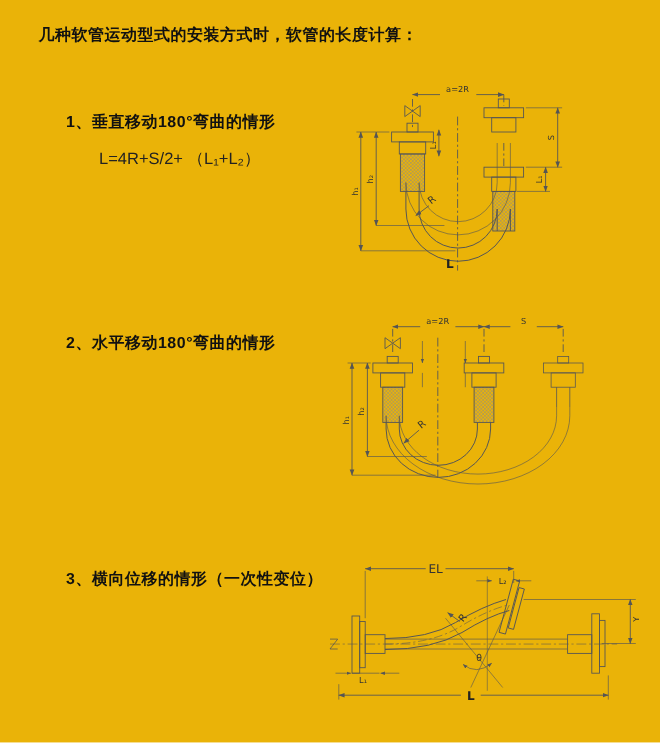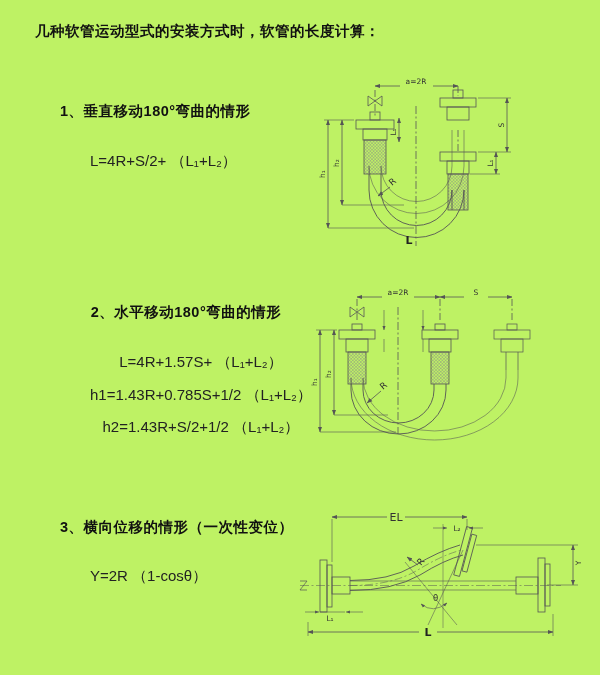--- a/index.html
+++ b/index.html
@@ -3,7 +3,7 @@
 <meta charset="utf-8">
 <style>
   html,body{margin:0;padding:0;background:#ffffff;}
-  #page{position:relative;width:600px;height:675px;background:#bef264;overflow:hidden;
+  #page{position:relative;width:600px;height:675px;background:#eab308;overflow:hidden;
         font-family:"Liberation Sans","DejaVu Sans",sans-serif;color:#1c1c1c;}
   .title{position:absolute;left:35px;top:22px;font-size:14.5px;font-weight:bold;letter-spacing:0.5px;color:#111;}
   .section{position:absolute;left:60px;}

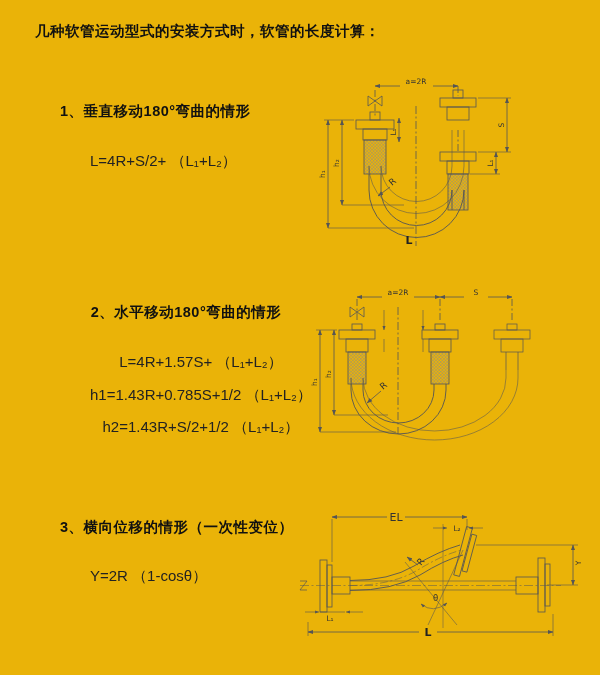--- a/index.html
+++ b/index.html
@@ -8,7 +8,7 @@
   .title{position:absolute;left:35px;top:22px;font-size:14.5px;font-weight:bold;letter-spacing:0.5px;color:#111;}
   .section{position:absolute;left:60px;}
   .sec-heading{font-size:14.5px;font-weight:bold;color:#111;letter-spacing:0.5px;line-height:20px;}
-  .formulas{margin:24px 0 0 30px;font-size:15px;color:#222;}
+  .formulas{margin:8px 0 0 30px;font-size:15px;color:#222;}
   .formulas div{line-height:32.5px;white-space:nowrap;}
   .formulas.tight div{line-height:29px;}
   #sec1{top:101px;}

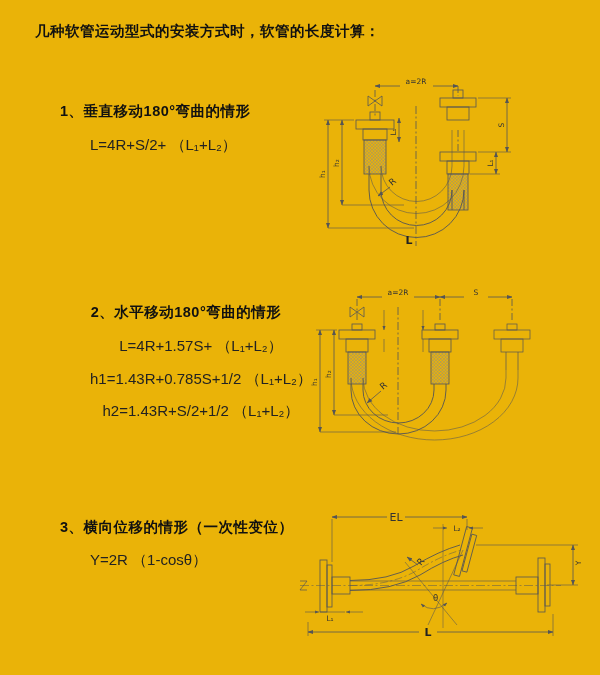--- a/index.html
+++ b/index.html
@@ -35,11 +35,6 @@
 
   <div class="section" id="sec2">
     <div class="sec-heading">2、水平移动180°弯曲的情形</div>
-    <div class="formulas">
-      <div>L=4R+1.57S+ （L₁+L₂）</div>
-      <div>h1=1.43R+0.785S+1/2 （L₁+L₂）</div>
-      <div>h2=1.43R+S/2+1/2 （L₁+L₂）</div>
-    </div>
   </div>
 
   <div class="section" id="sec3">

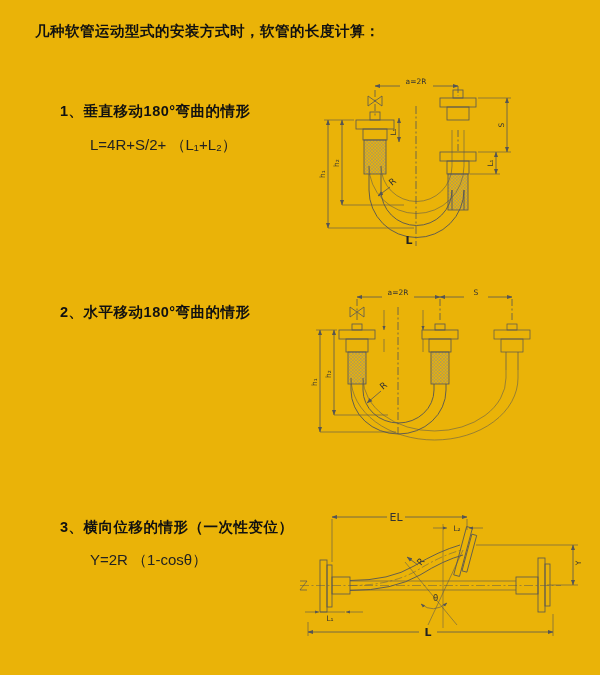--- a/index.html
+++ b/index.html
@@ -40,7 +40,6 @@
   <div class="section" id="sec3">
     <div class="sec-heading">3、横向位移的情形（一次性变位）</div>
     <div class="formulas tight">
-      <div>Y=2R （1-cosθ）</div>
     </div>
   </div>
 

